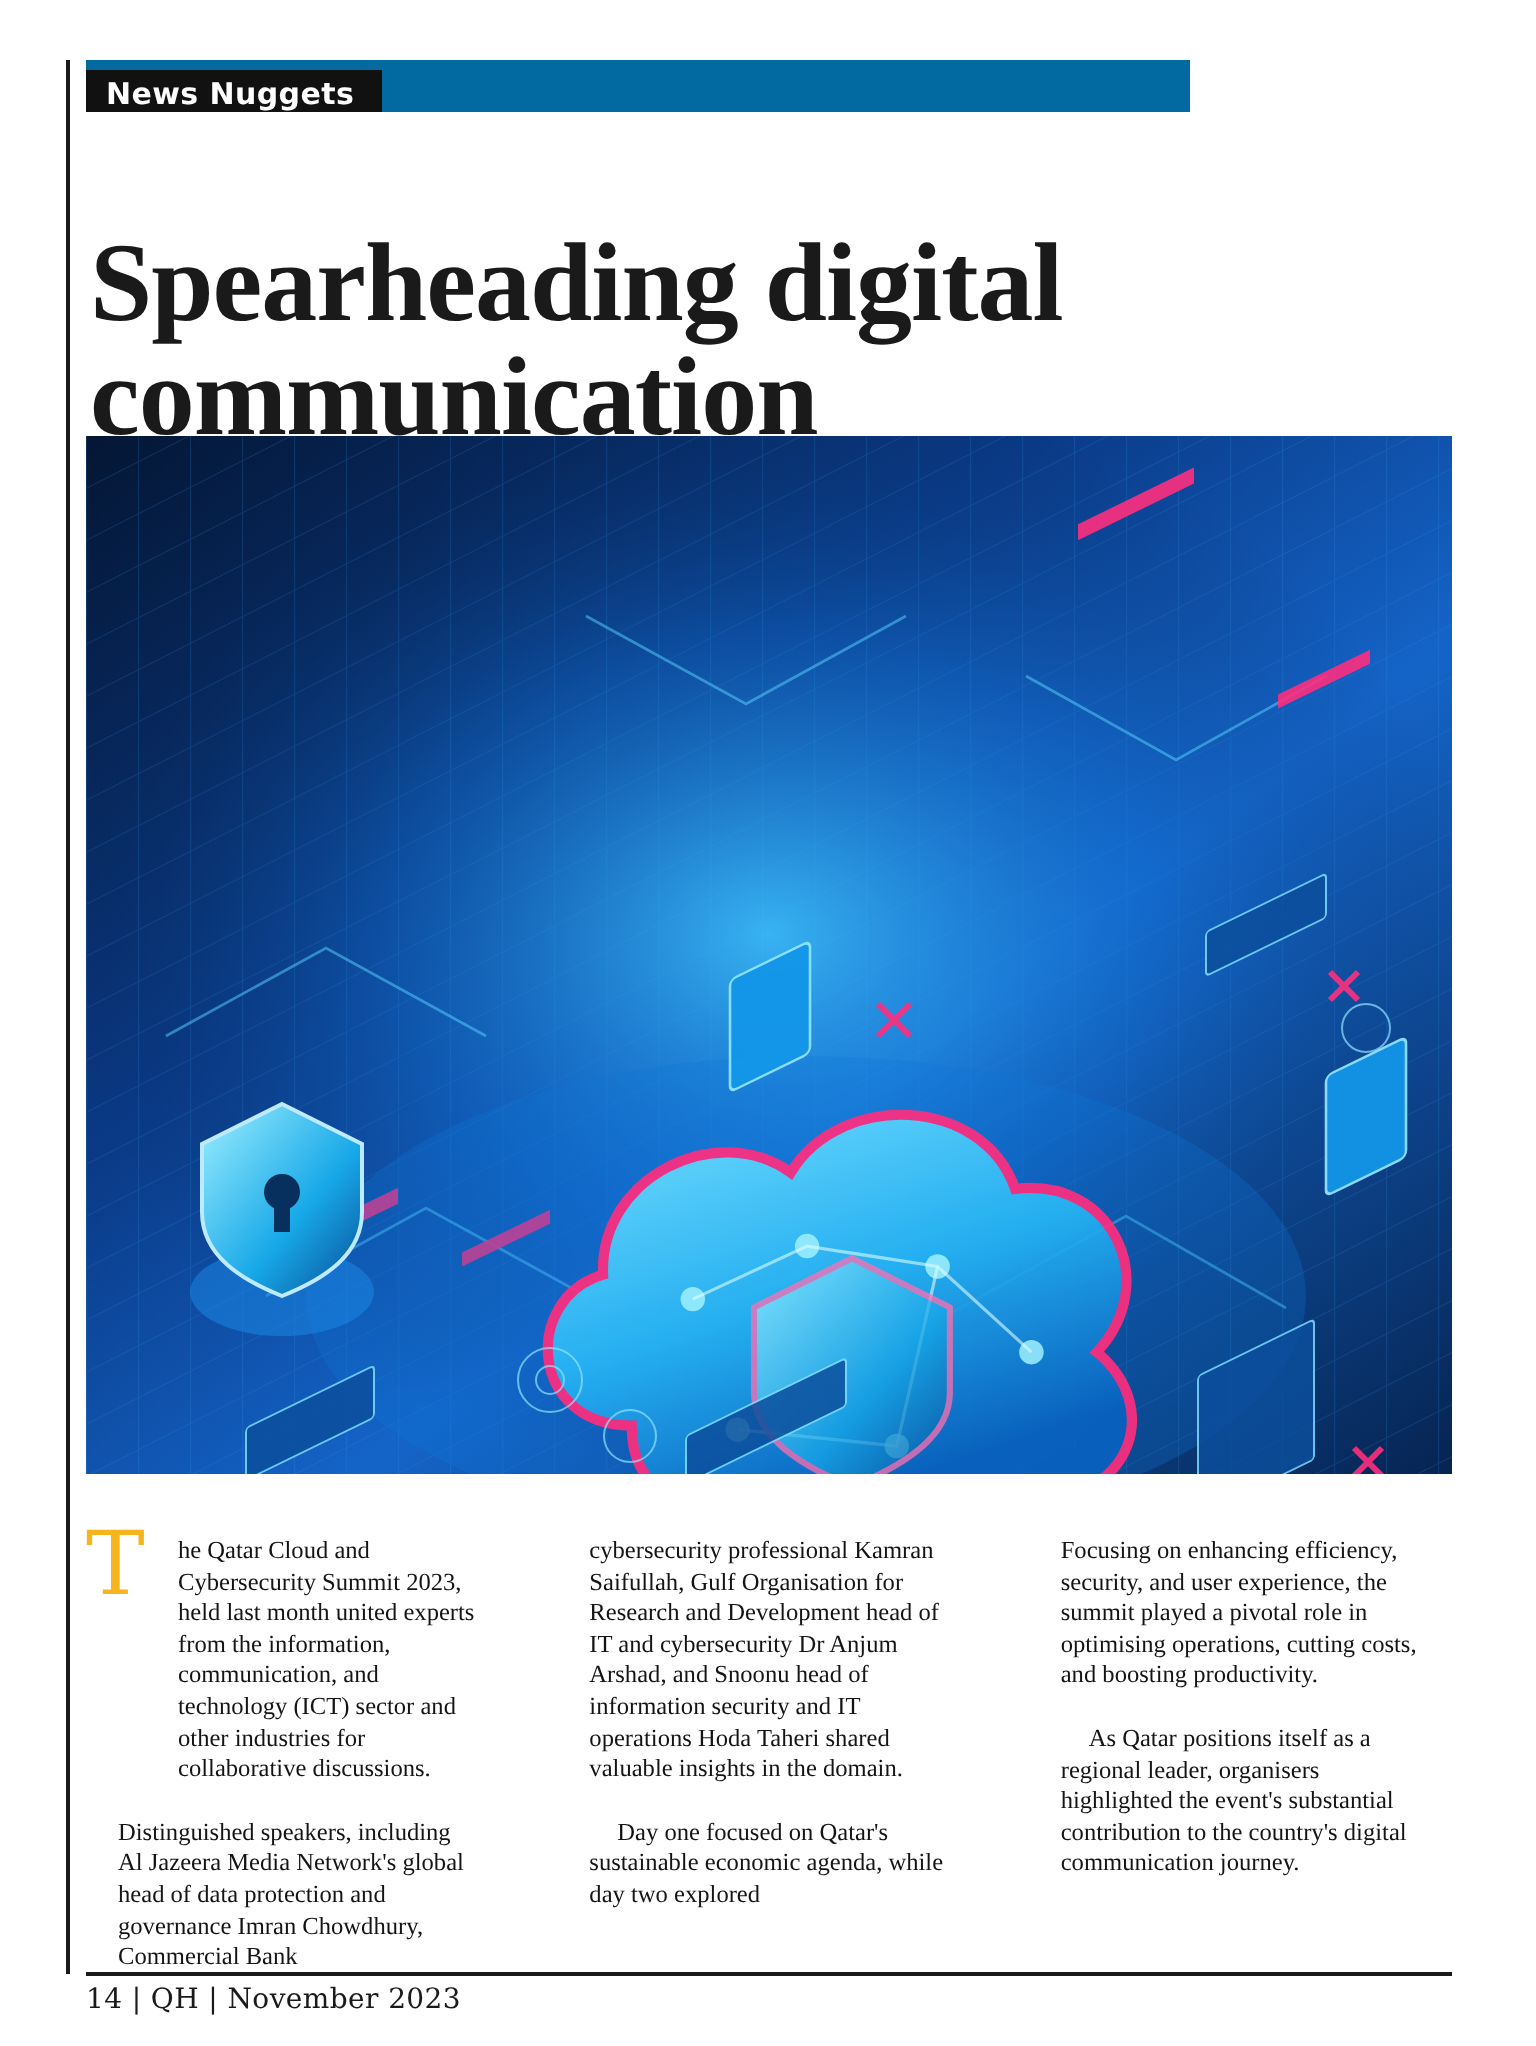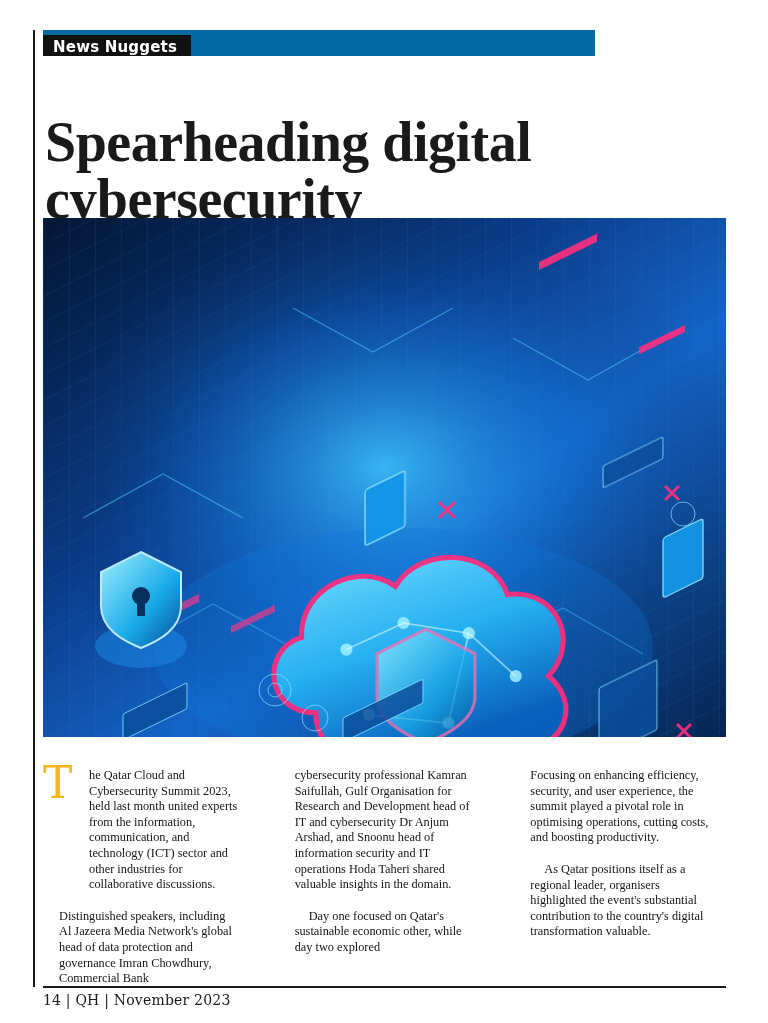--- a/index.html
+++ b/index.html
@@ -158,7 +158,7 @@
 
 <h1 class="headline">
   <span class="line">Spearheading digital</span>
-  <span class="line">cybersecurity</span>
+  <span class="line">communication</span>
 </h1>
 
 <div class="hero">

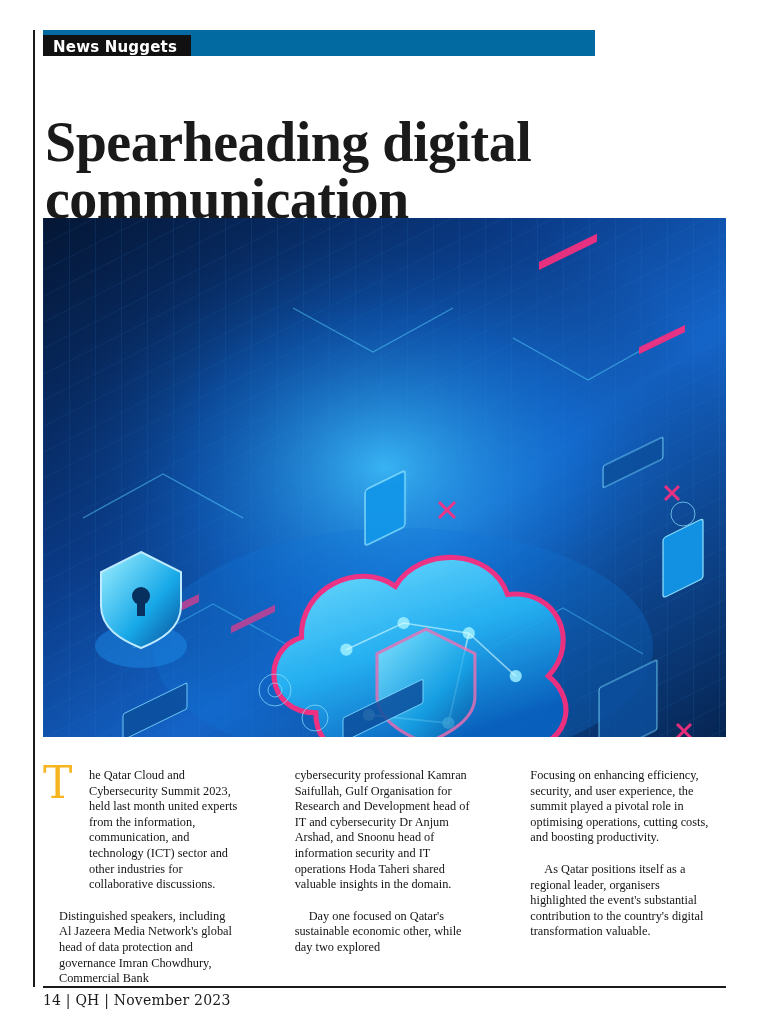--- a/index.html
+++ b/index.html
@@ -307,7 +307,7 @@
   </div>
   <div class="col">
     <p>Focusing on enhancing efficiency, security, and user experience, the summit played a pivotal role in optimising operations, cutting costs, and boosting productivity.</p>
-    <p>As Qatar positions itself as a regional leader, organisers highlighted the event's substantial contribution to the country's digital transformation valuable.</p>
+    <p>As Qatar positions itself as a regional leader, organisers highlighted the event's substantial contribution to the country's digital communication journey.</p>
   </div>
 </div>
 

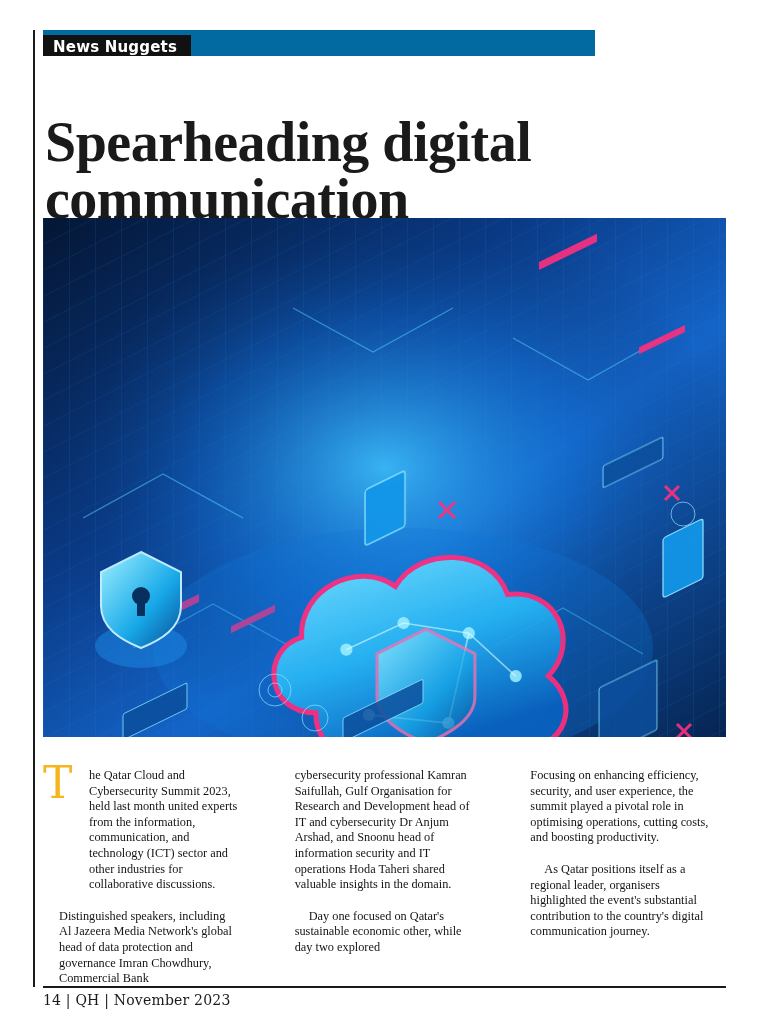--- a/index.html
+++ b/index.html
@@ -303,7 +303,7 @@
   </div>
   <div class="col">
     <p>cybersecurity professional Kamran Saifullah, Gulf Organisation for Research and Development head of IT and cybersecurity Dr Anjum Arshad, and Snoonu head of information security and IT operations Hoda Taheri shared valuable insights in the domain.</p>
-    <p>Day one focused on Qatar's sustainable economic other, while day two explored</p>
+    <p>Day one focused on Qatar's sustainable economic agenda, while day two explored</p>
   </div>
   <div class="col">
     <p>Focusing on enhancing efficiency, security, and user experience, the summit played a pivotal role in optimising operations, cutting costs, and boosting productivity.</p>

